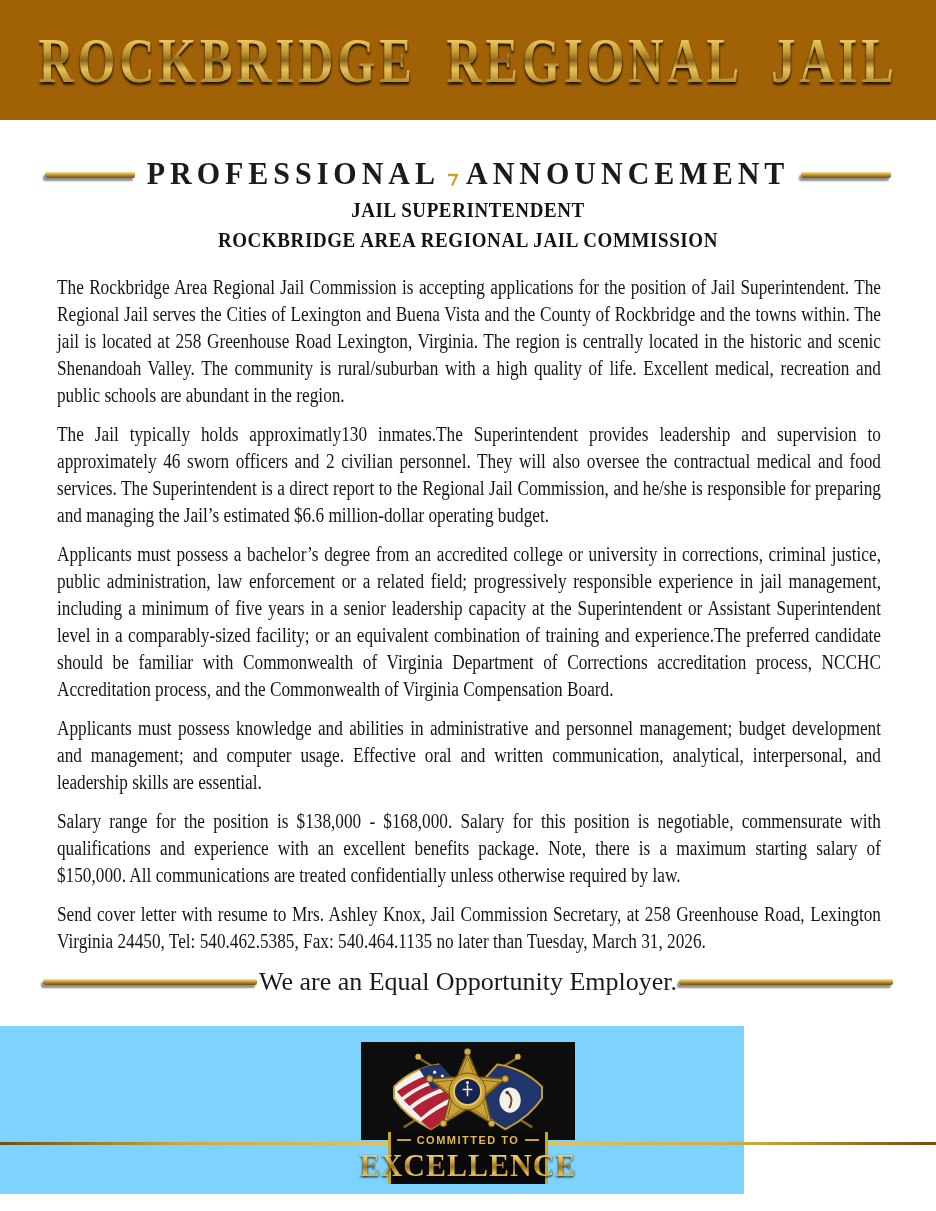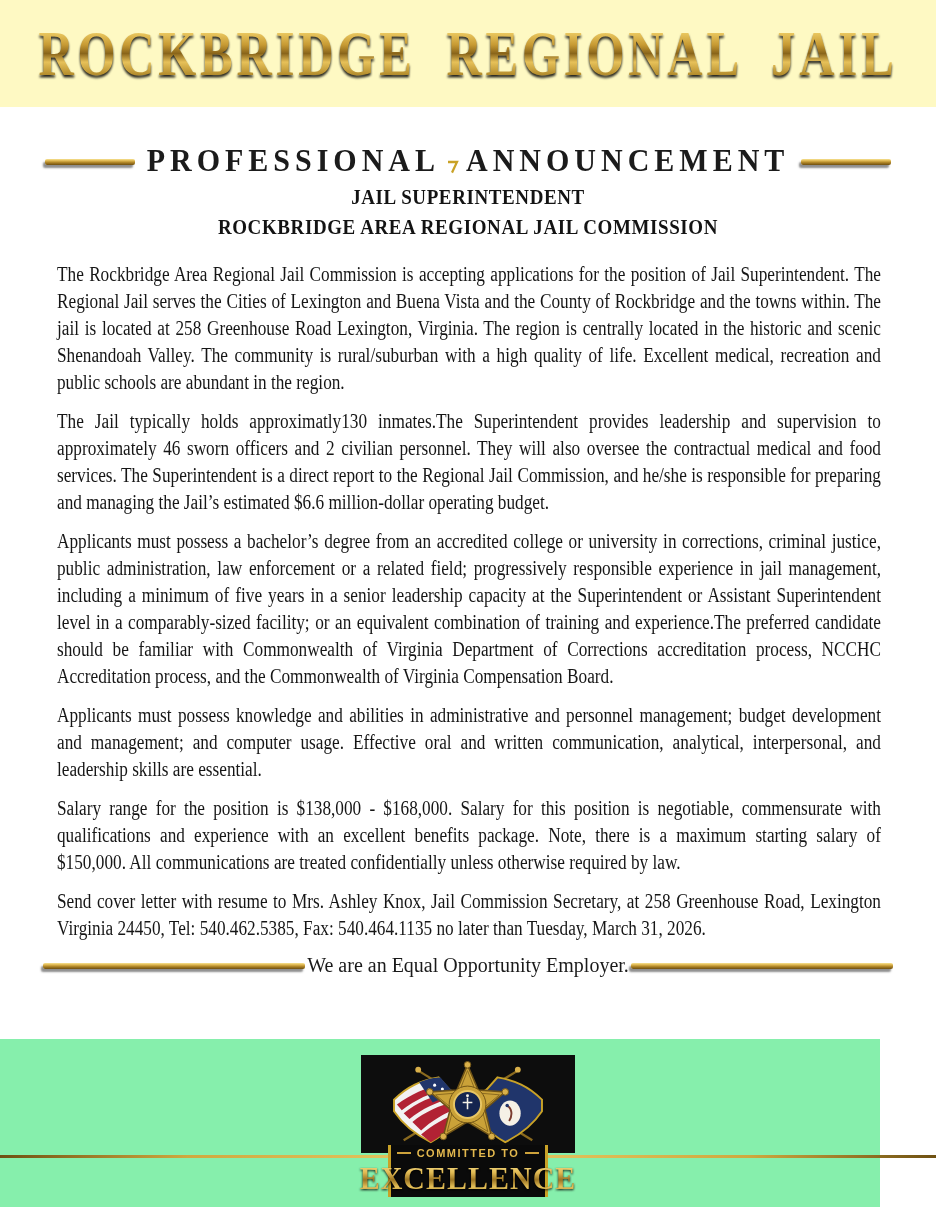--- a/index.html
+++ b/index.html
@@ -16,8 +16,8 @@
 
   
   .masthead {
-    height: 107px;
-    background: #fef9c3;
+    height: 120px;
+    background: #a16207;
     display: flex;
     align-items: center;
     justify-content: center;

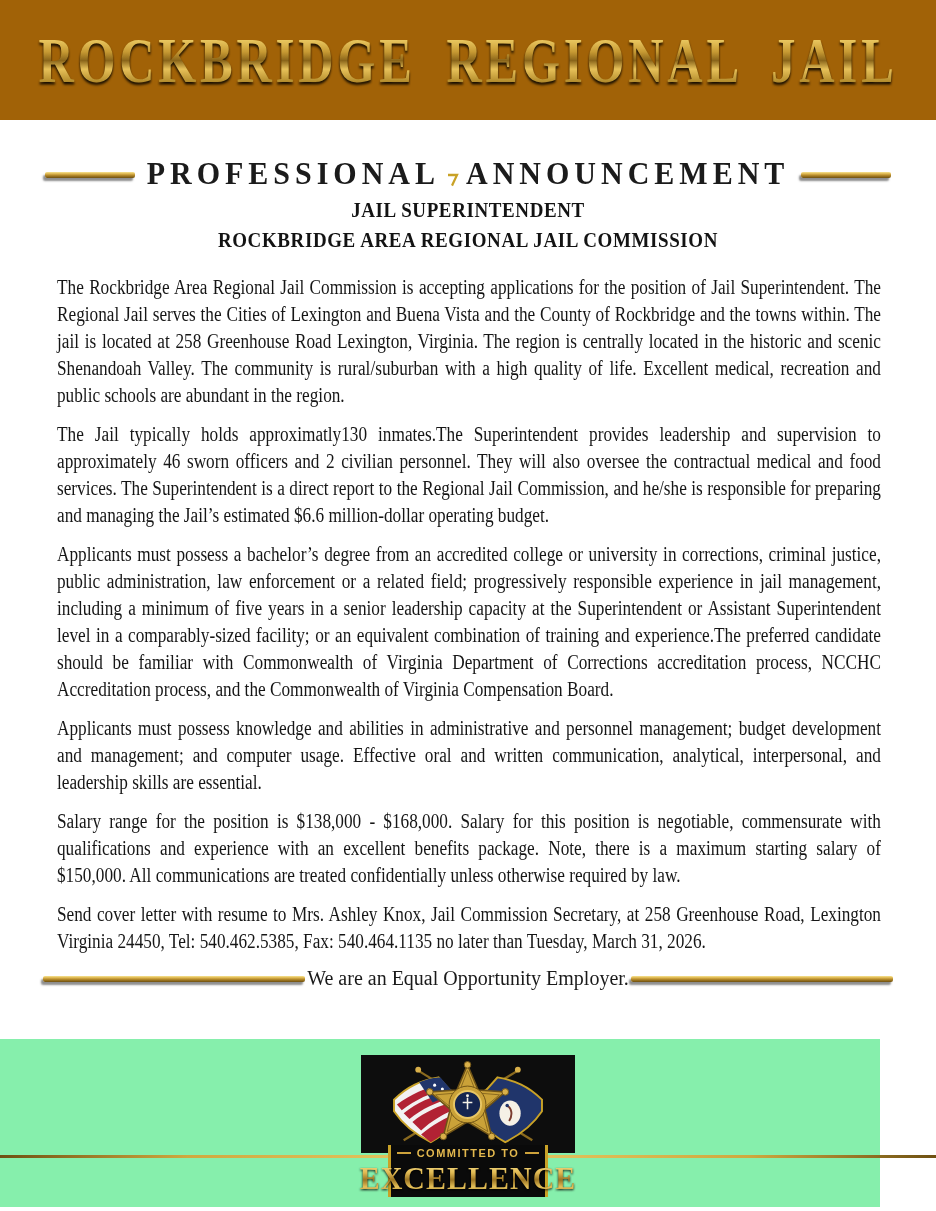--- a/index.html
+++ b/index.html
@@ -103,7 +103,7 @@
     margin-top: 6px;
   }
   .eoe-text {
-    font-size: 20px;
+    font-size: 26px;
     color: #1a1a1a;
     white-space: nowrap;
     padding: 0 2px;

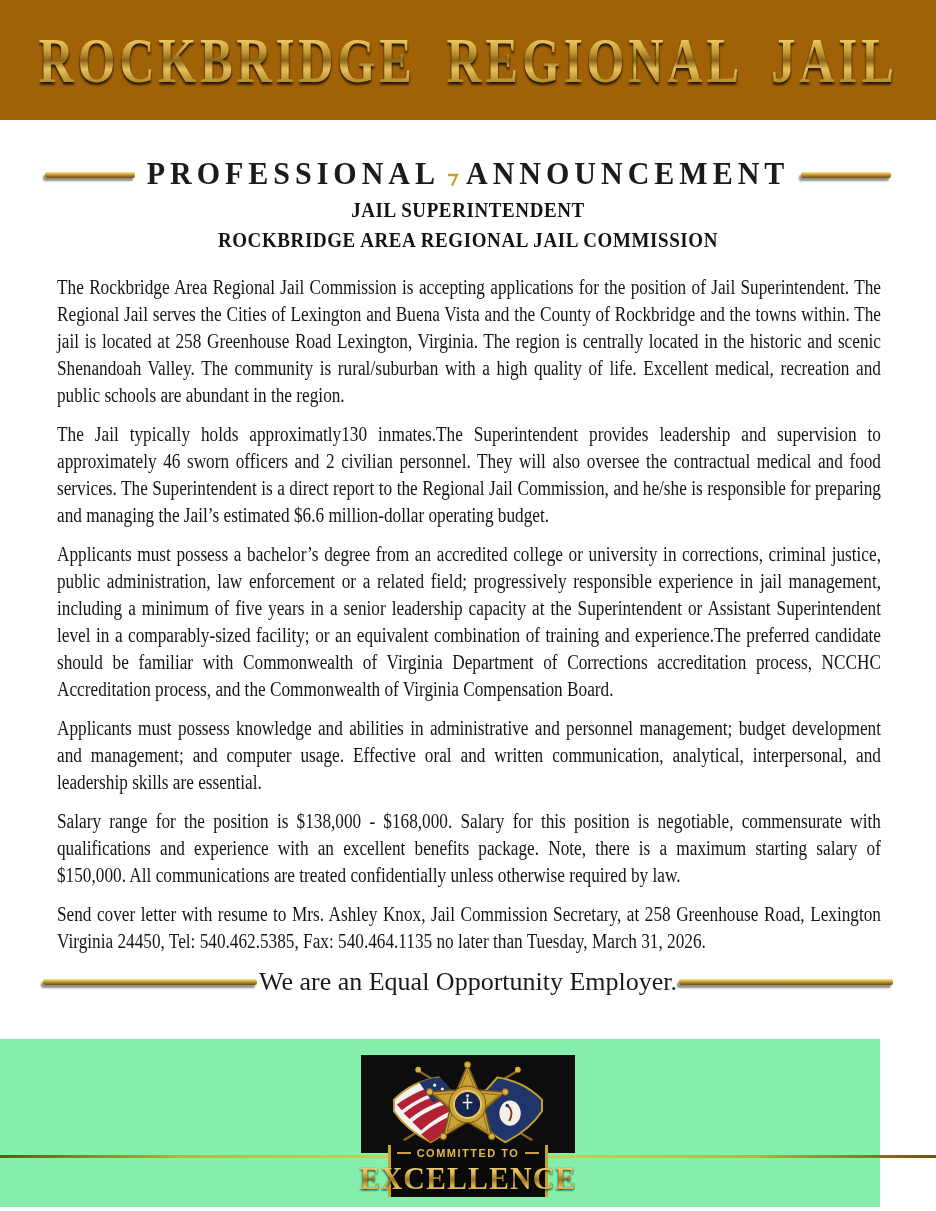--- a/index.html
+++ b/index.html
@@ -112,10 +112,10 @@
   
   .footer {
     position: absolute;
-    left: 0; bottom: 4px;
-    width: 880px;
+    left: 0; bottom: 17px;
+    width: 744px;
     height: 168px;
-    background: #86efac;
+    background: #7dd3fc;
   }
   .badge-panel {
     position: absolute;

